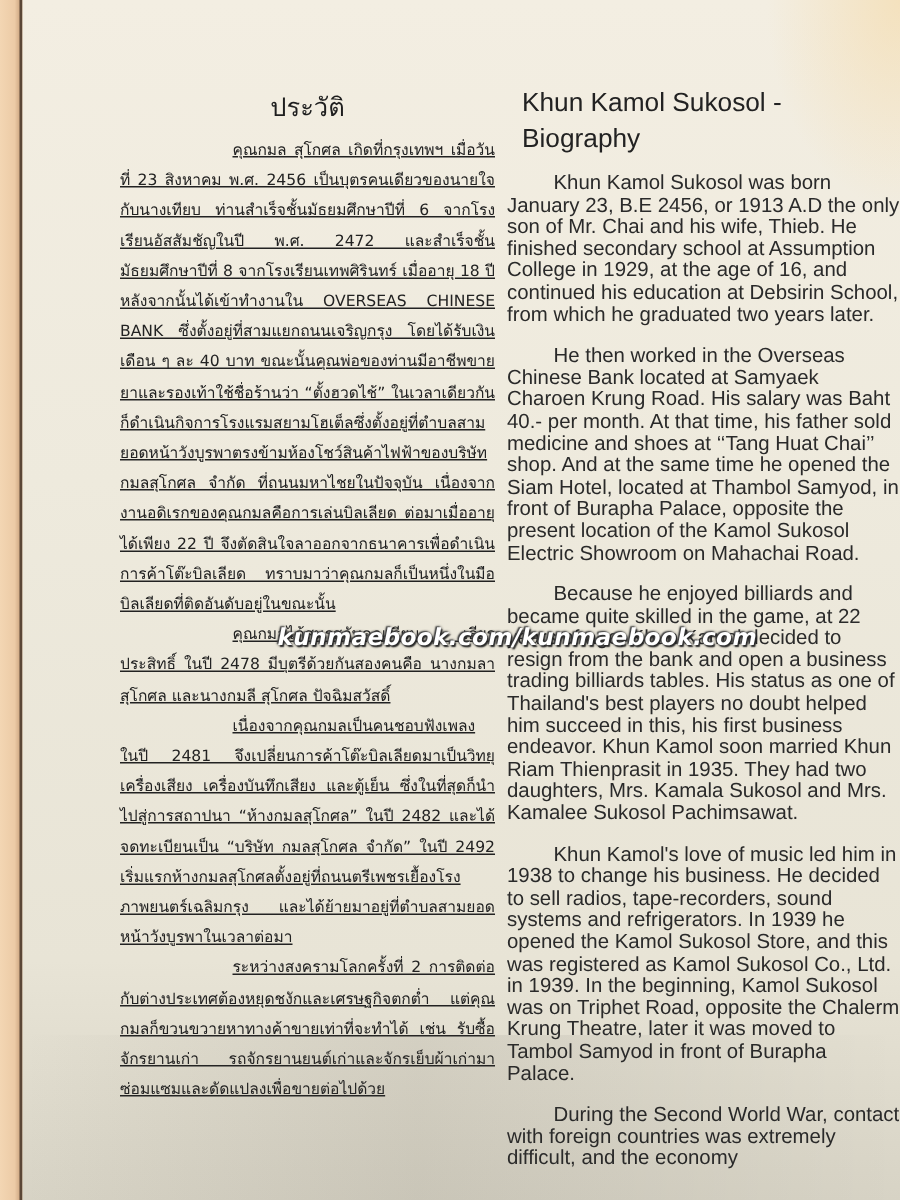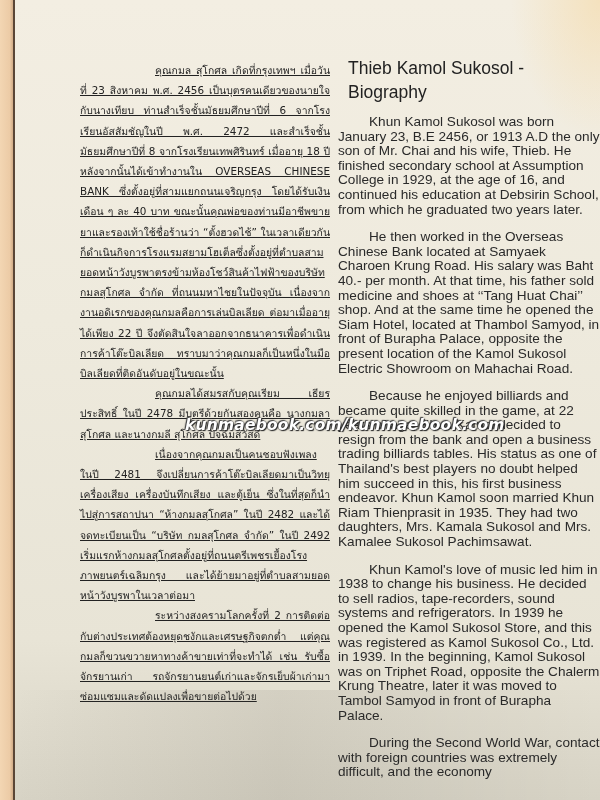--- a/index.html
+++ b/index.html
@@ -62,6 +62,7 @@
 
 <div class="page">
   <div class="col-thai">
+    <div class="title">ประวัติ</div>
     <p class="indent">คุณกมล สุโกศล เกิดที่กรุงเทพฯ เมื่อวันที่ 23 สิงหาคม พ.ศ. 2456 เป็นบุตรคนเดียวของนายใจกับนางเทียบ ท่านสำเร็จชั้นมัธยมศึกษาปีที่ 6 จากโรงเรียนอัสสัมชัญในปี พ.ศ. 2472 และสำเร็จชั้นมัธยมศึกษาปีที่ 8 จากโรงเรียนเทพศิรินทร์ เมื่ออายุ 18 ปี หลังจากนั้นได้เข้าทำงานใน OVERSEAS CHINESE BANK ซึ่งตั้งอยู่ที่สามแยกถนนเจริญกรุง โดยได้รับเงินเดือน ๆ ละ 40 บาท ขณะนั้นคุณพ่อของท่านมีอาชีพขายยาและรองเท้าใช้ชื่อร้านว่า “ตั้งฮวดไช้” ในเวลาเดียวกันก็ดำเนินกิจการโรงแรมสยามโฮเต็ลซึ่งตั้งอยู่ที่ตำบลสามยอดหน้าวังบูรพาตรงข้ามห้องโชว์สินค้าไฟฟ้าของบริษัท กมลสุโกศล จำกัด ที่ถนนมหาไชยในปัจจุบัน เนื่องจากงานอดิเรกของคุณกมลคือการเล่นบิลเลียด ต่อมาเมื่ออายุได้เพียง 22 ปี จึงตัดสินใจลาออกจากธนาคารเพื่อดำเนินการค้าโต๊ะบิลเลียด ทราบมาว่าคุณกมลก็เป็นหนึ่งในมือบิลเลียดที่ติดอันดับอยู่ในขณะนั้น</p>
     <p class="indent">คุณกมลได้สมรสกับคุณเรียม เธียรประสิทธิ์ ในปี 2478 มีบุตรีด้วยกันสองคนคือ นางกมลา สุโกศล และนางกมลี สุโกศล ปัจฉิมสวัสดิ์</p>
     <p class="indent">เนื่องจากคุณกมลเป็นคนชอบฟังเพลง ในปี 2481 จึงเปลี่ยนการค้าโต๊ะบิลเลียดมาเป็นวิทยุ เครื่องเสียง เครื่องบันทึกเสียง และตู้เย็น ซึ่งในที่สุดก็นำไปสู่การสถาปนา “ห้างกมลสุโกศล” ในปี 2482 และได้จดทะเบียนเป็น “บริษัท กมลสุโกศล จำกัด” ในปี 2492 เริ่มแรกห้างกมลสุโกศลตั้งอยู่ที่ถนนตรีเพชรเยื้องโรงภาพยนตร์เฉลิมกรุง และได้ย้ายมาอยู่ที่ตำบลสามยอดหน้าวังบูรพาในเวลาต่อมา</p>

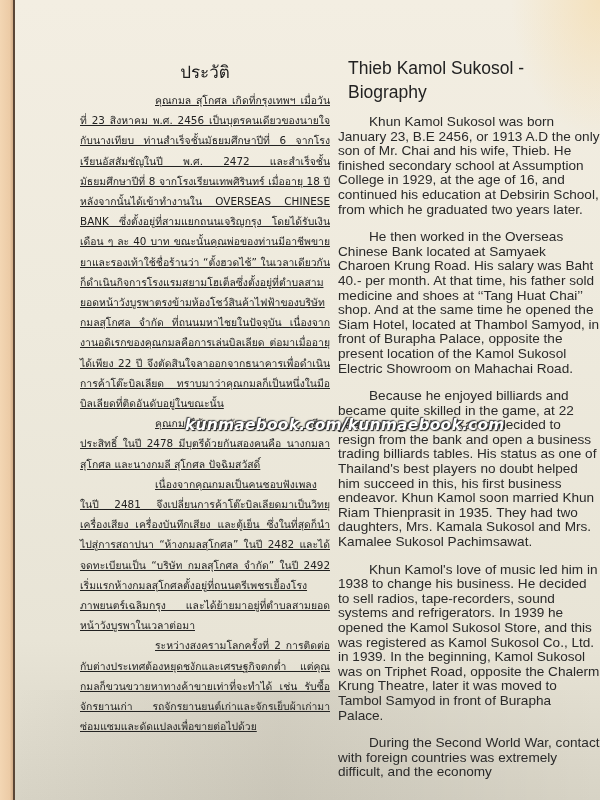--- a/index.html
+++ b/index.html
@@ -70,7 +70,7 @@
   </div>
 
   <div class="col-eng">
-    <div class="title">Thieb Kamol Sukosol - Biography</div>
+    <div class="title">Khun Kamol Sukosol - Biography</div>
     <p>Khun Kamol Sukosol was born January 23, B.E 2456, or 1913 A.D the only son of Mr. Chai and his wife, Thieb. He finished secondary school at Assumption College in 1929, at the age of 16, and continued his education at Debsirin School, from which he graduated two years later.</p>
     <p>He then worked in the Overseas Chinese Bank located at Samyaek Charoen Krung Road. His salary was Baht 40.- per month. At that time, his father sold medicine and shoes at ‘‘Tang Huat Chai’’ shop. And at the same time he opened the Siam Hotel, located at Thambol Samyod, in front of Burapha Palace, opposite the present location of the Kamol Sukosol Electric Showroom on Mahachai Road.</p>
     <p>Because he enjoyed billiards and became quite skilled in the game, at 22 years of age, Khun Kamol decided to resign from the bank and open a business trading billiards tables. His status as one of Thailand's best players no doubt helped him succeed in this, his first business endeavor. Khun Kamol soon married Khun Riam Thienprasit in 1935. They had two daughters, Mrs. Kamala Sukosol and Mrs. Kamalee Sukosol Pachimsawat.</p>

